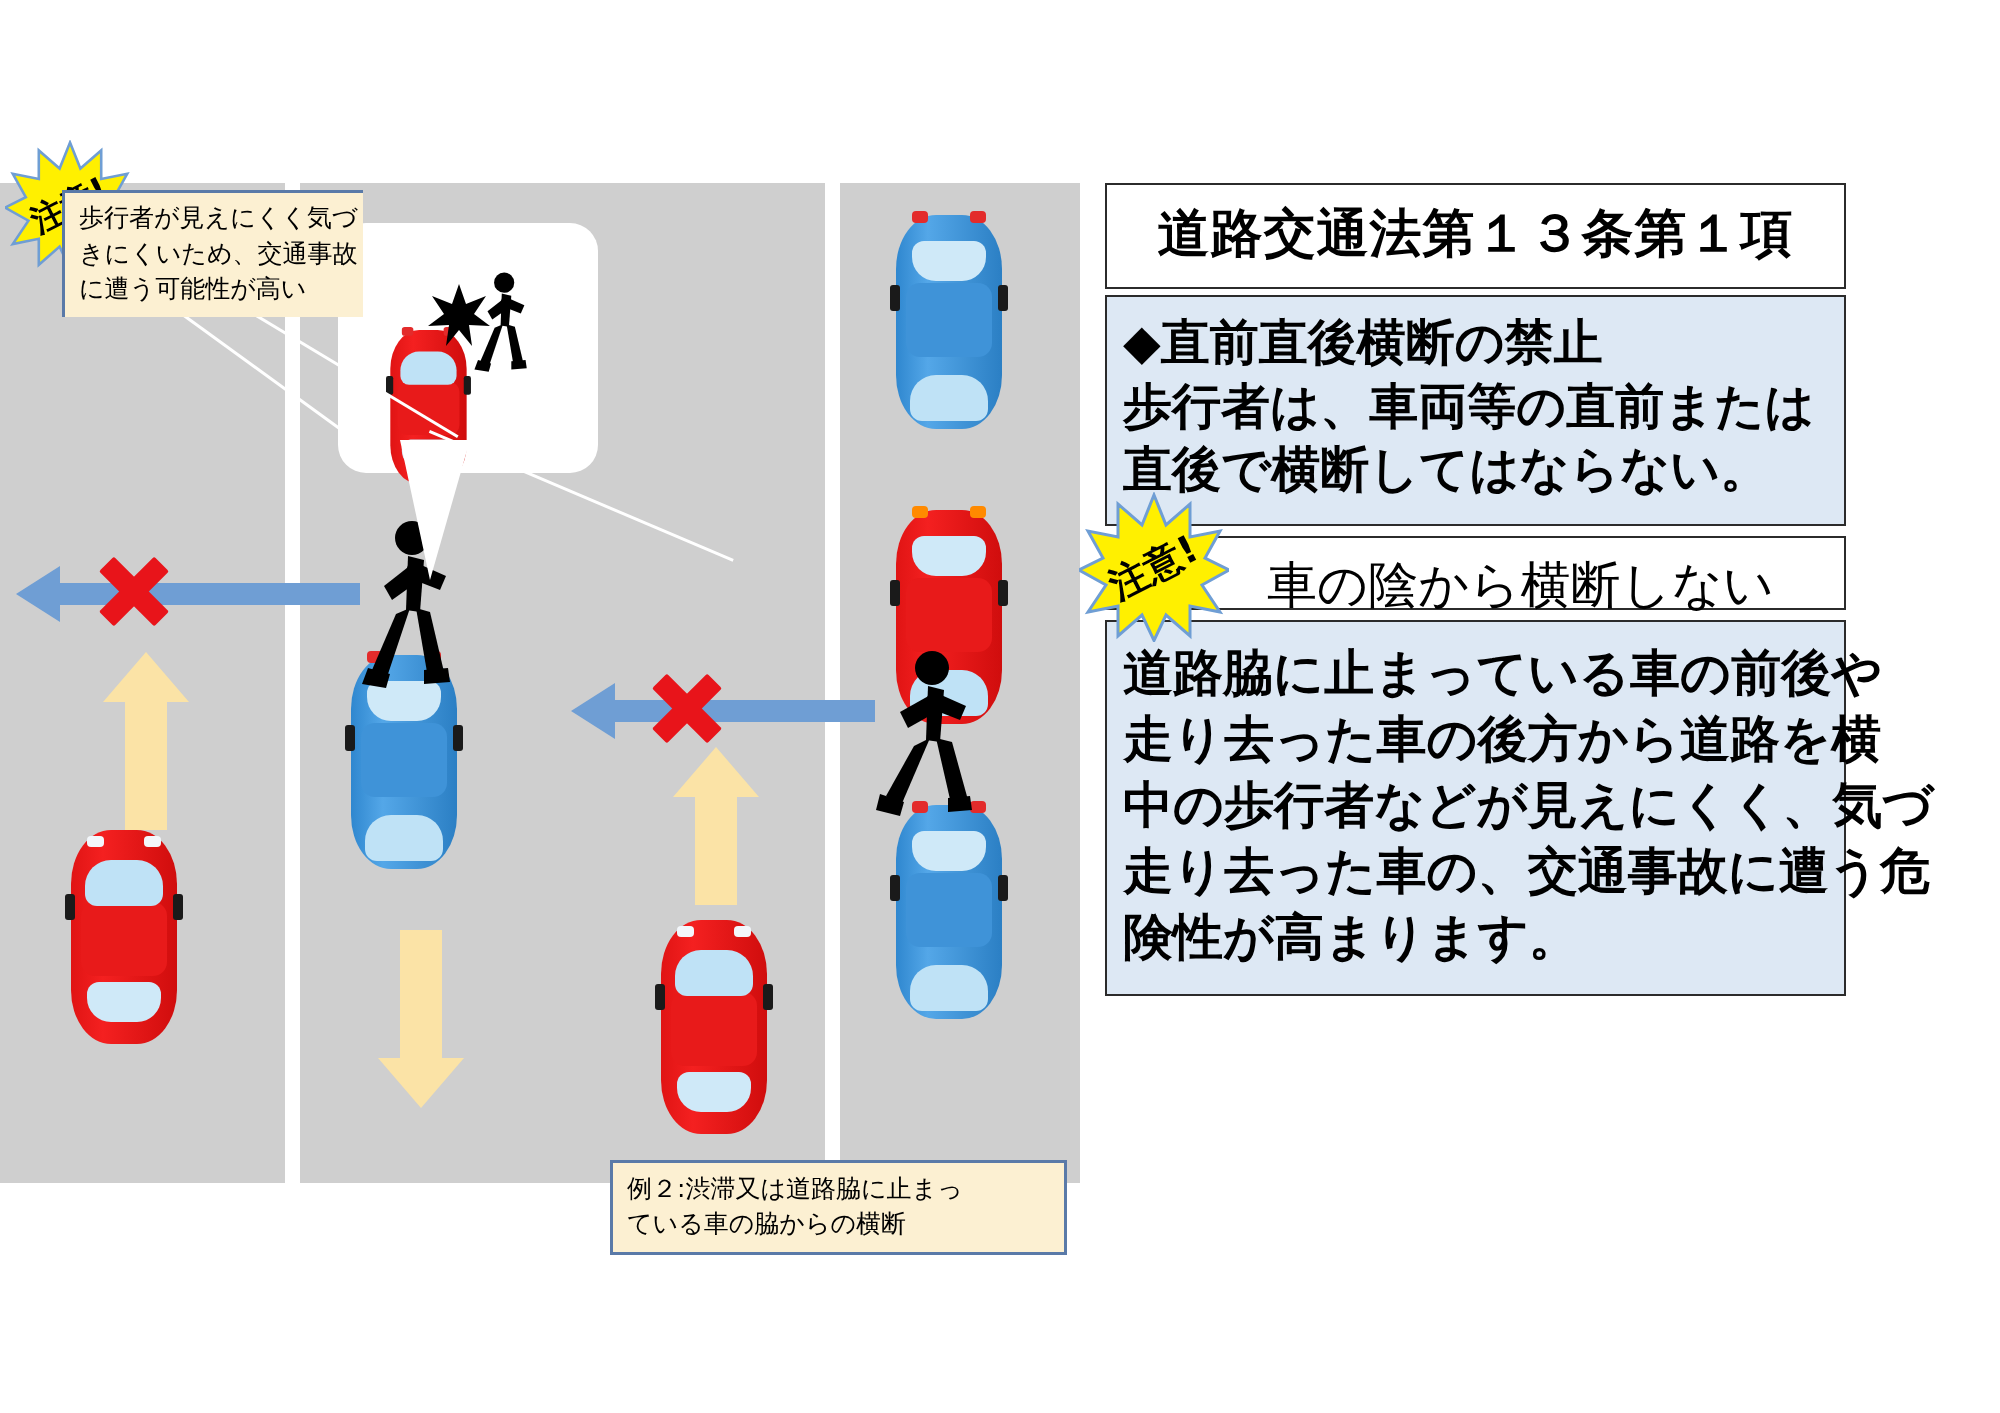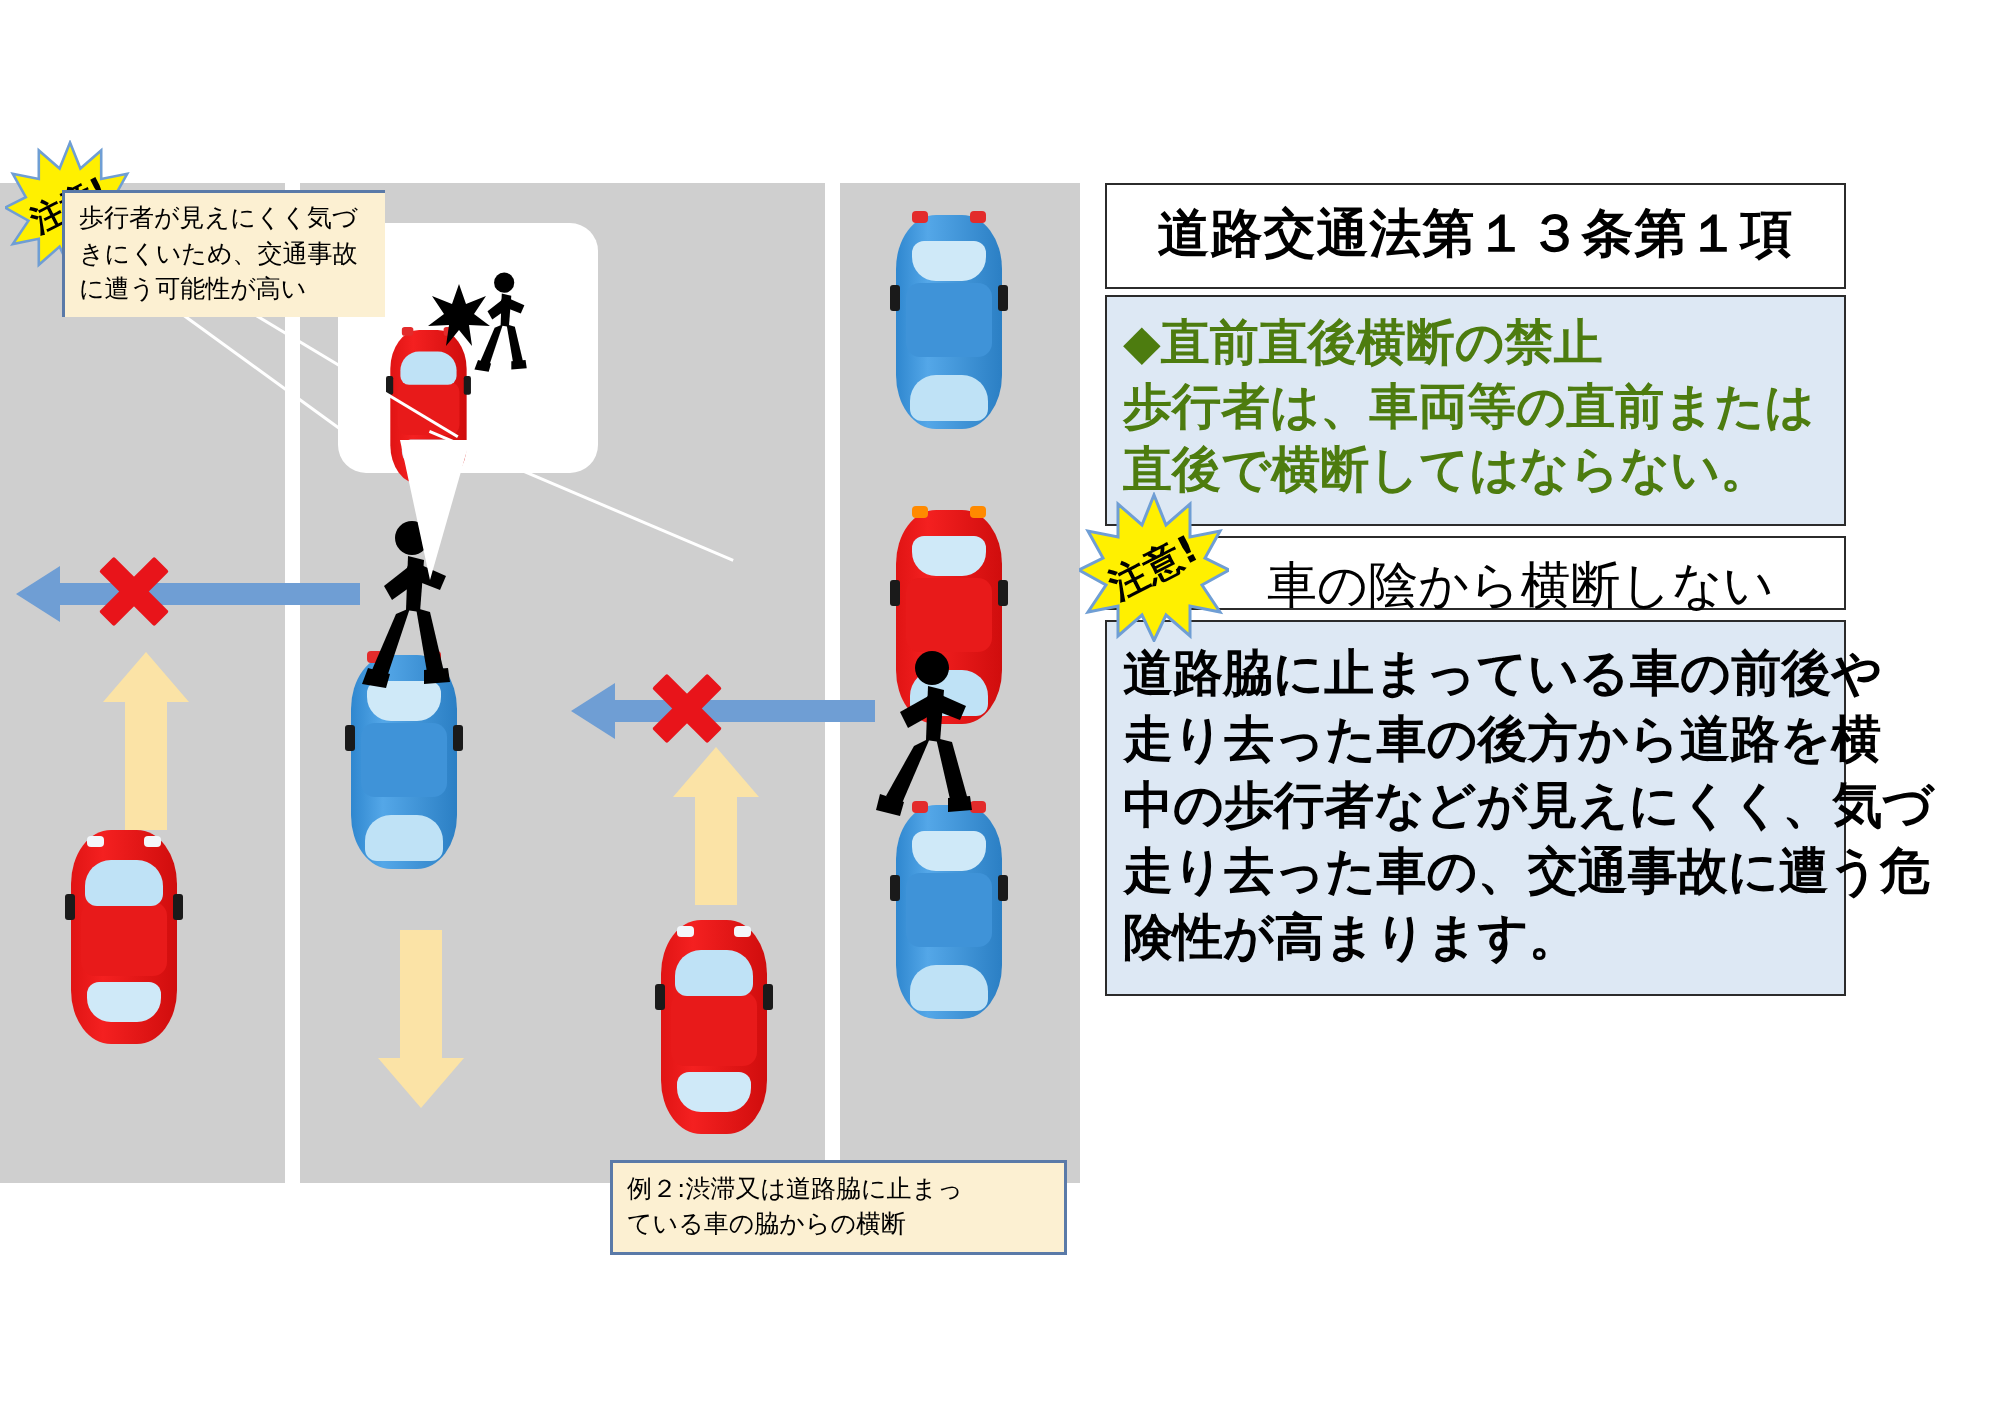--- a/index.html
+++ b/index.html
@@ -62,7 +62,7 @@
            color:#000;font-size:25px;line-height:1.38;padding:9px 12px 11px 14px;
            font-family:"DejaVu Sans","Liberation Sans",sans-serif;}
   .callout{position:absolute;background:#fcf0d2;border-top:3px solid #5a7aa8;border-left:3px solid #5a7aa8;
-           border-right:0;border-bottom:0;color:#000;font-size:25px;line-height:1.42;padding:7px 26px 10px 14px;
+           border-right:0;border-bottom:0;color:#000;font-size:25px;line-height:1.42;padding:7px 4px 10px 14px;
            font-family:"DejaVu Sans","Liberation Sans",sans-serif;}
 
   

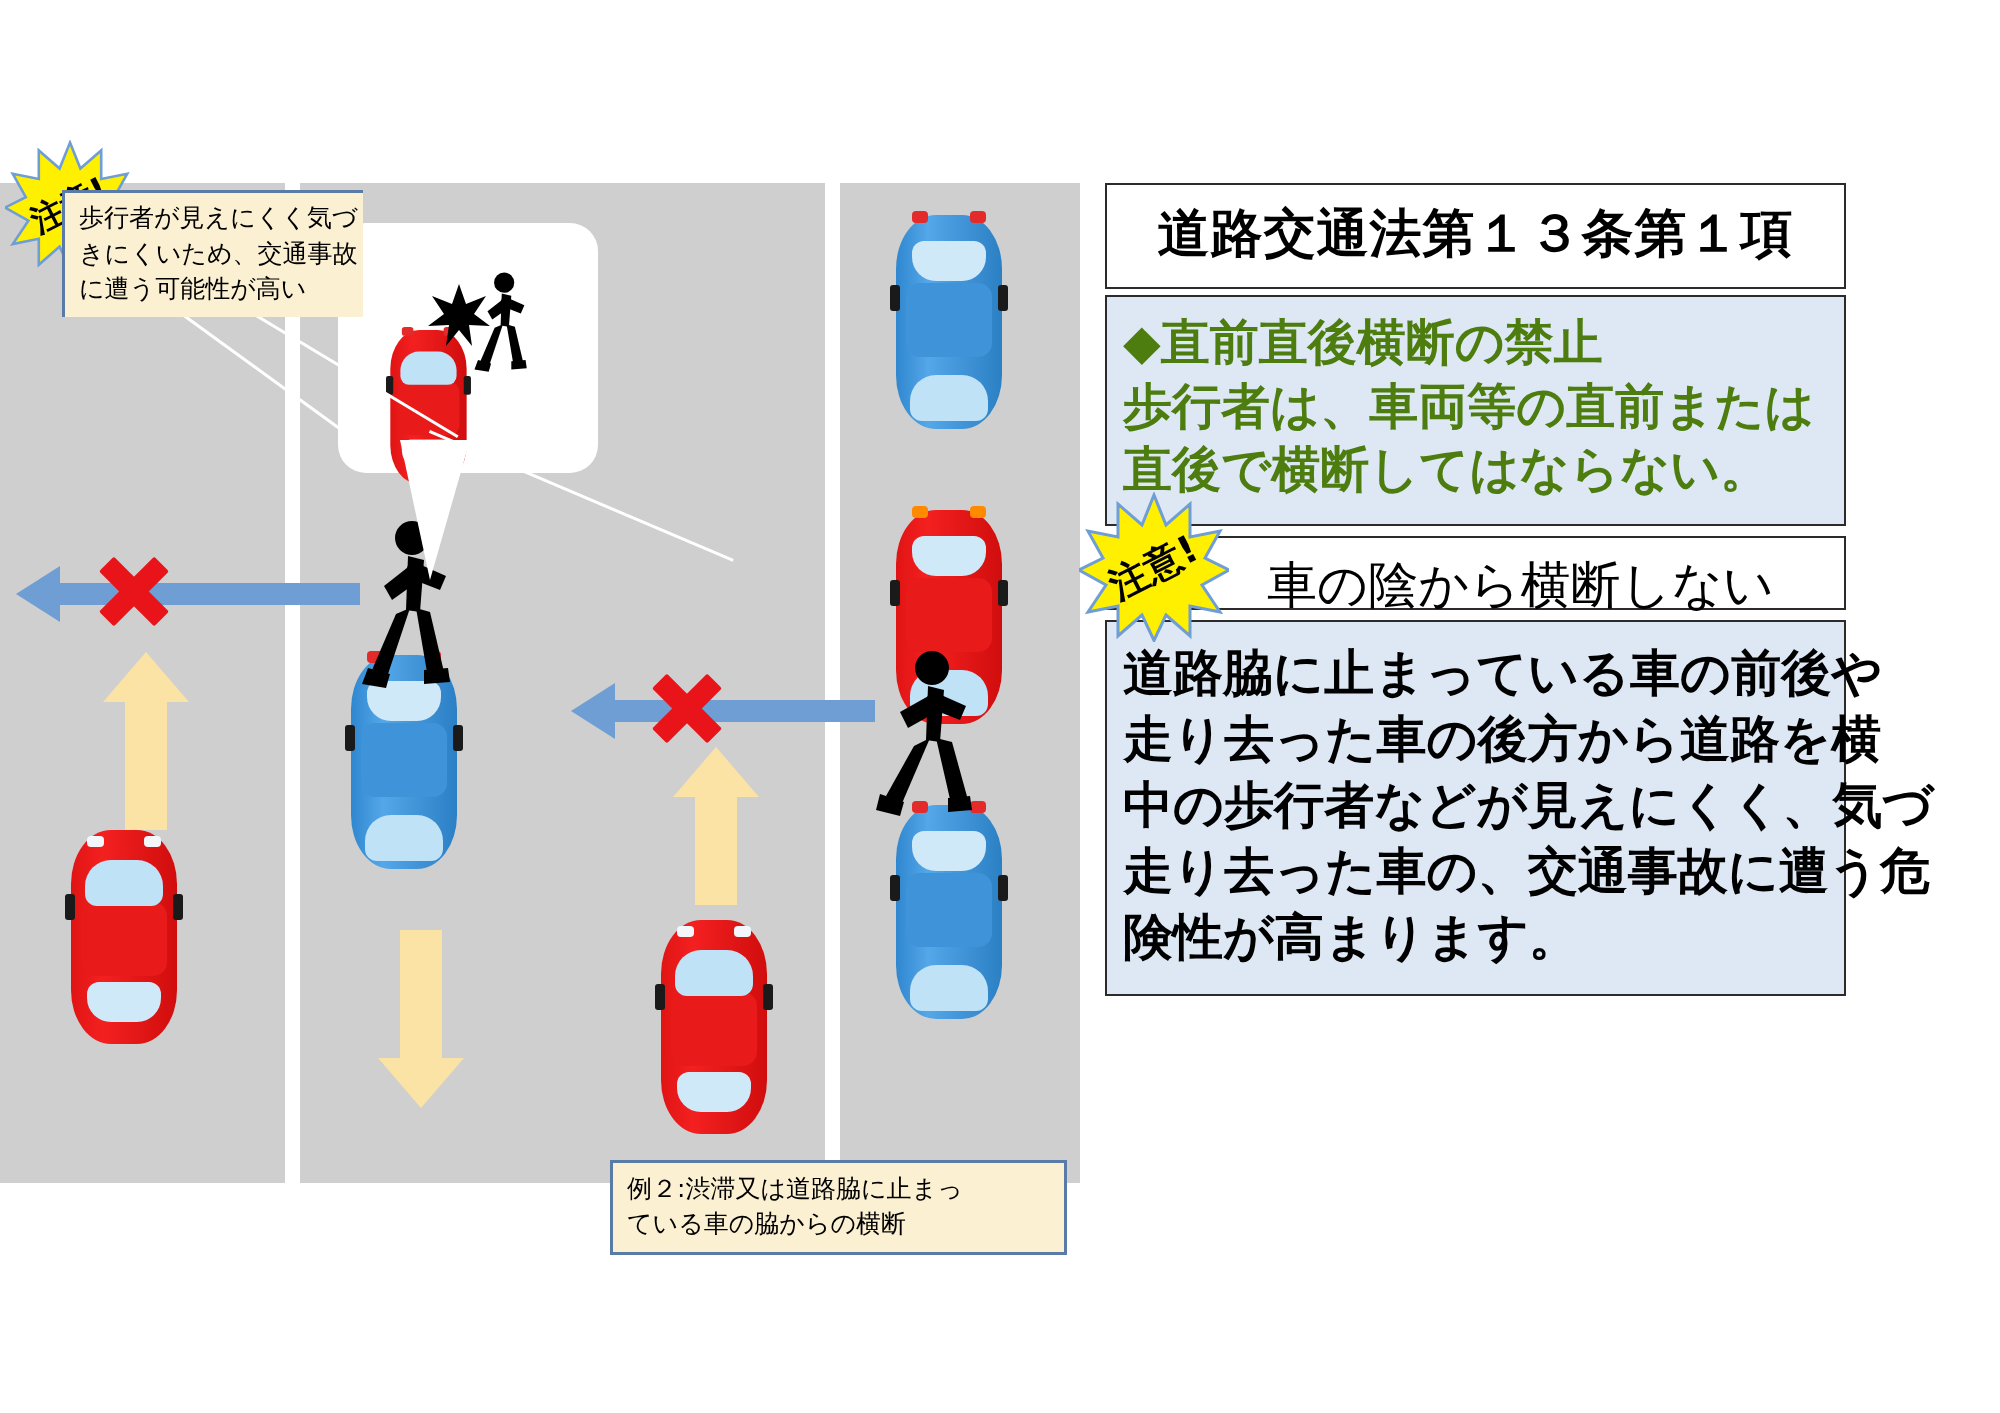--- a/index.html
+++ b/index.html
@@ -80,7 +80,7 @@
   .p-title .t{font-size:52px;font-weight:bold;letter-spacing:1px;color:#000;
               font-family:"DejaVu Sans","Liberation Sans",sans-serif;}
   .p-law{background:#dde8f4;margin-top:6px;padding:14px 16px 22px 16px;}
-  .p-law .l{font-size:49px;font-weight:bold;line-height:1.30;color:#4d7c0f;white-space:nowrap;
+  .p-law .l{font-size:49px;font-weight:bold;line-height:1.30;color:#000000;white-space:nowrap;
             font-family:"DejaVu Sans","Liberation Sans",sans-serif;}
   .p-sub{background:#ffffff;margin-top:10px;padding:16px 10px 18px 0;position:relative;height:74px;}
   .p-sub .s{font-size:50px;color:#000;position:absolute;left:160px;top:14px;white-space:nowrap;

